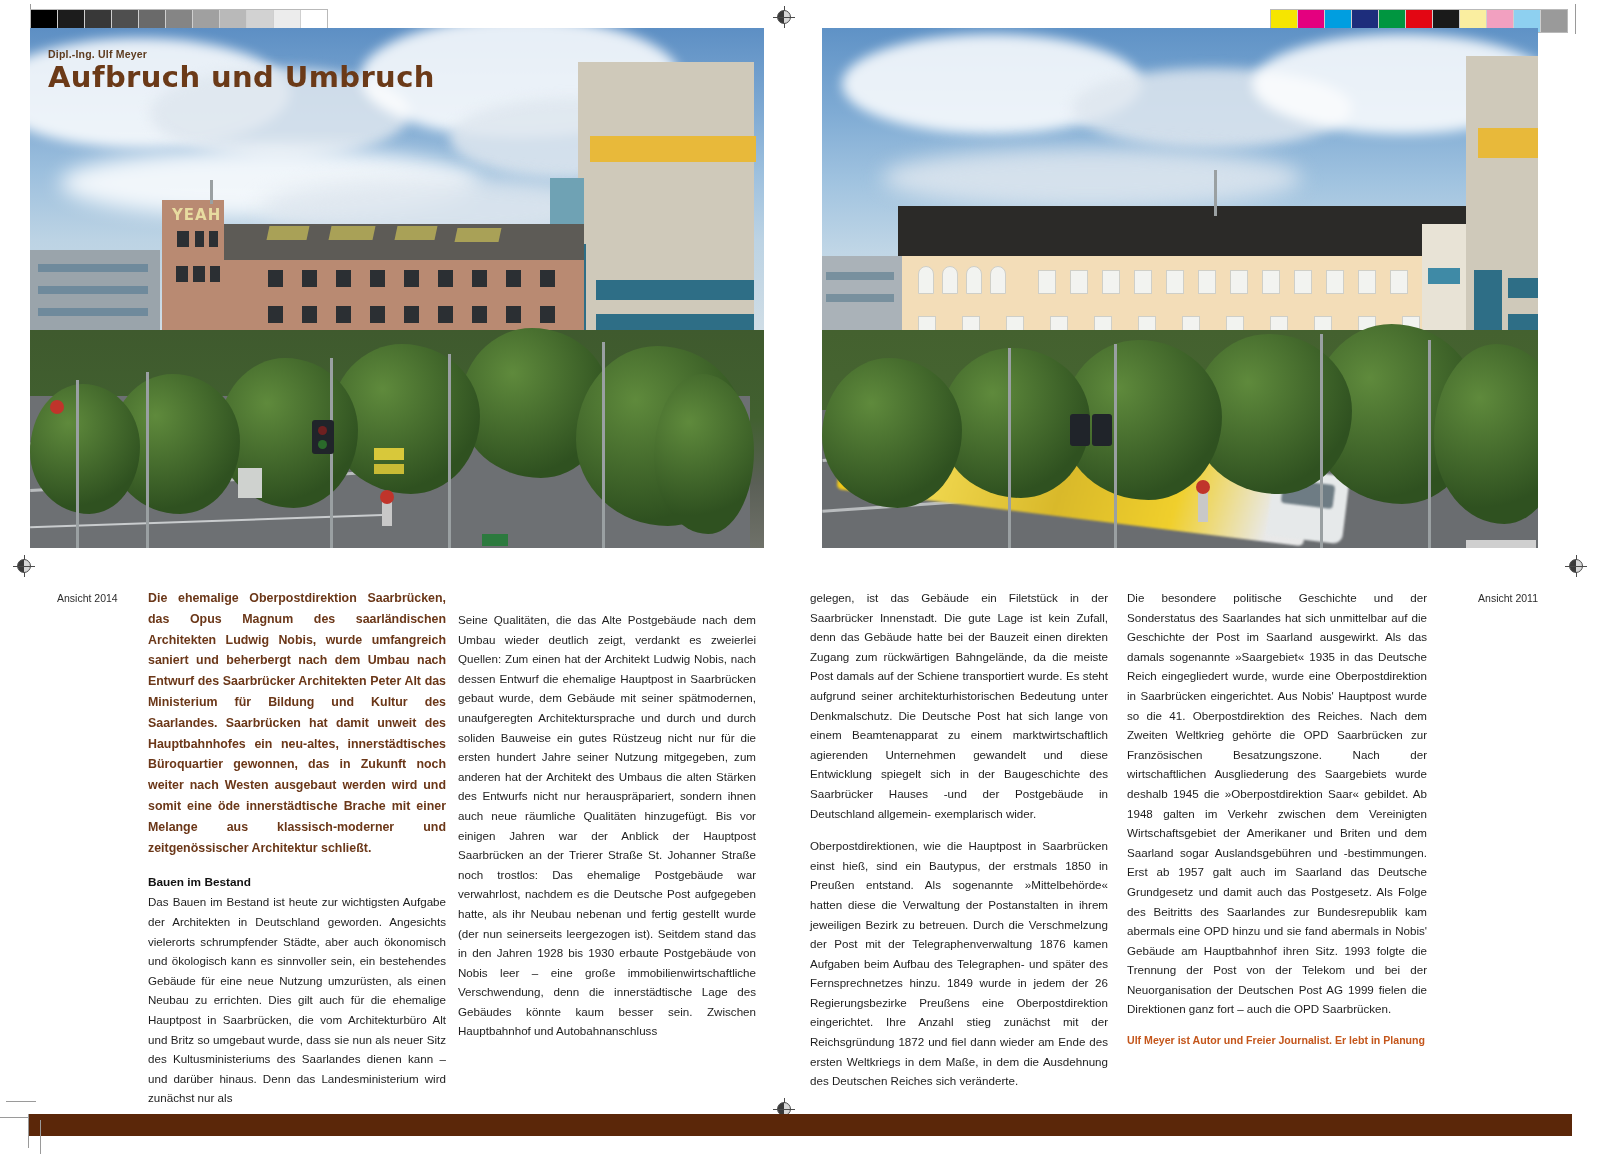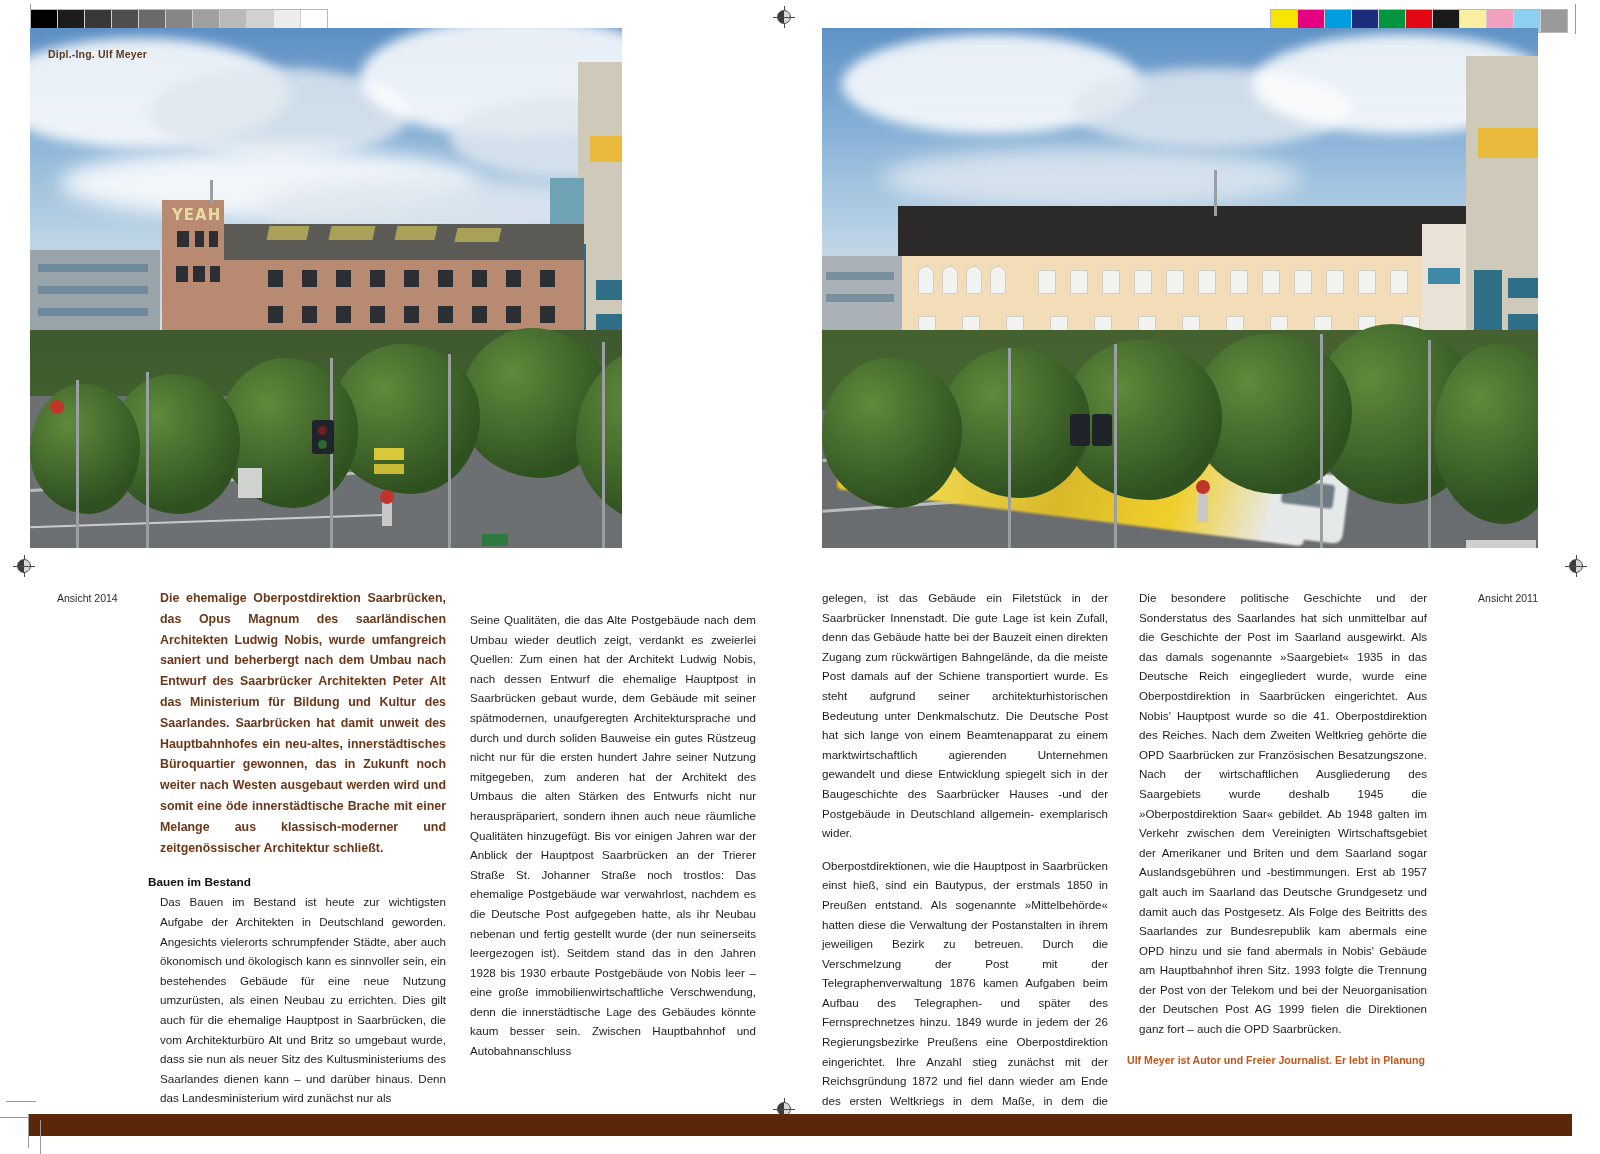--- a/index.html
+++ b/index.html
@@ -306,6 +306,7 @@
 
   <div class="headwrap">
     <div class="kicker">Dipl.-Ing. Ulf Meyer</div>
+    <div class="headline">Aufbruch und Umbruch</div>
   </div>
 
   <div class="caption" id="capL">Ansicht 2014</div>

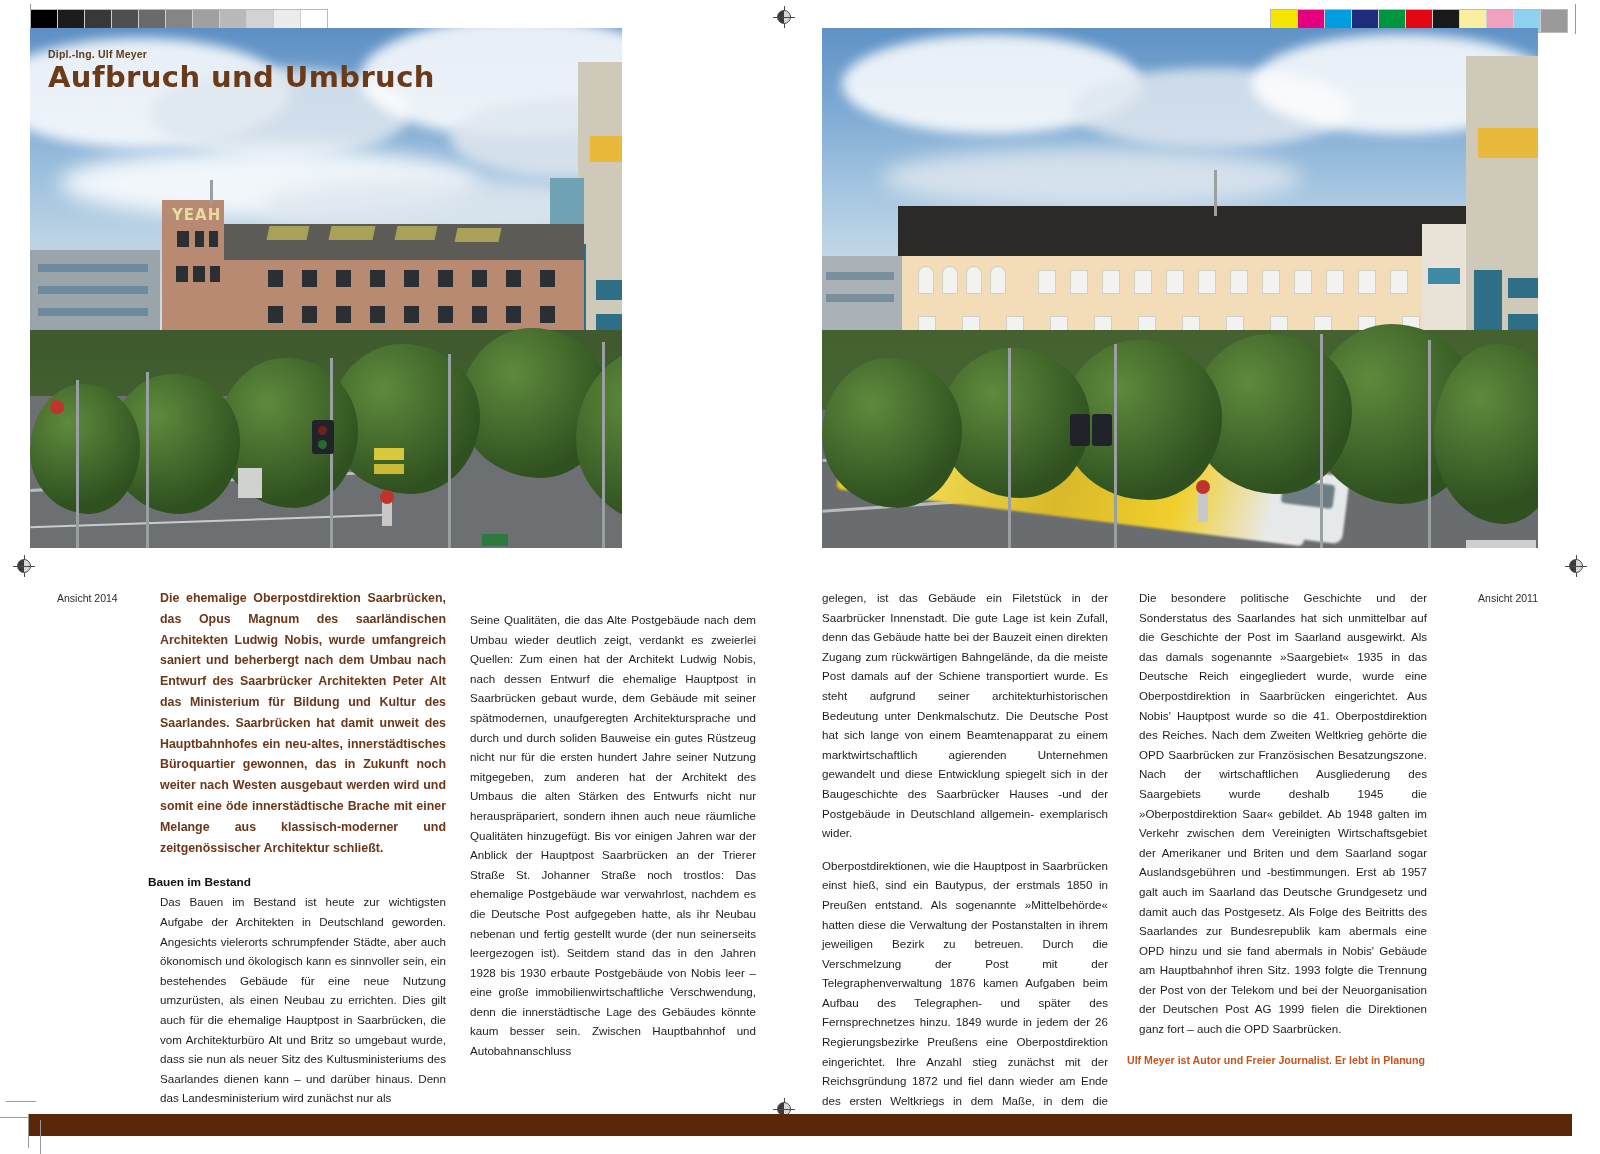--- a/index.html
+++ b/index.html
@@ -33,7 +33,7 @@
   .cloud.d{background:rgba(222,230,238,.85);}
 
   
-  #photoL{left:30px;top:28px;width:592px;height:520px;}
+  #photoL{left:30px;top:28px;width:720px;height:520px;padding-left:14px;}
   #photoR{left:822px;top:28px;width:716px;height:520px;}
 
   .oldbuild{position:absolute;background:#b98a72;}

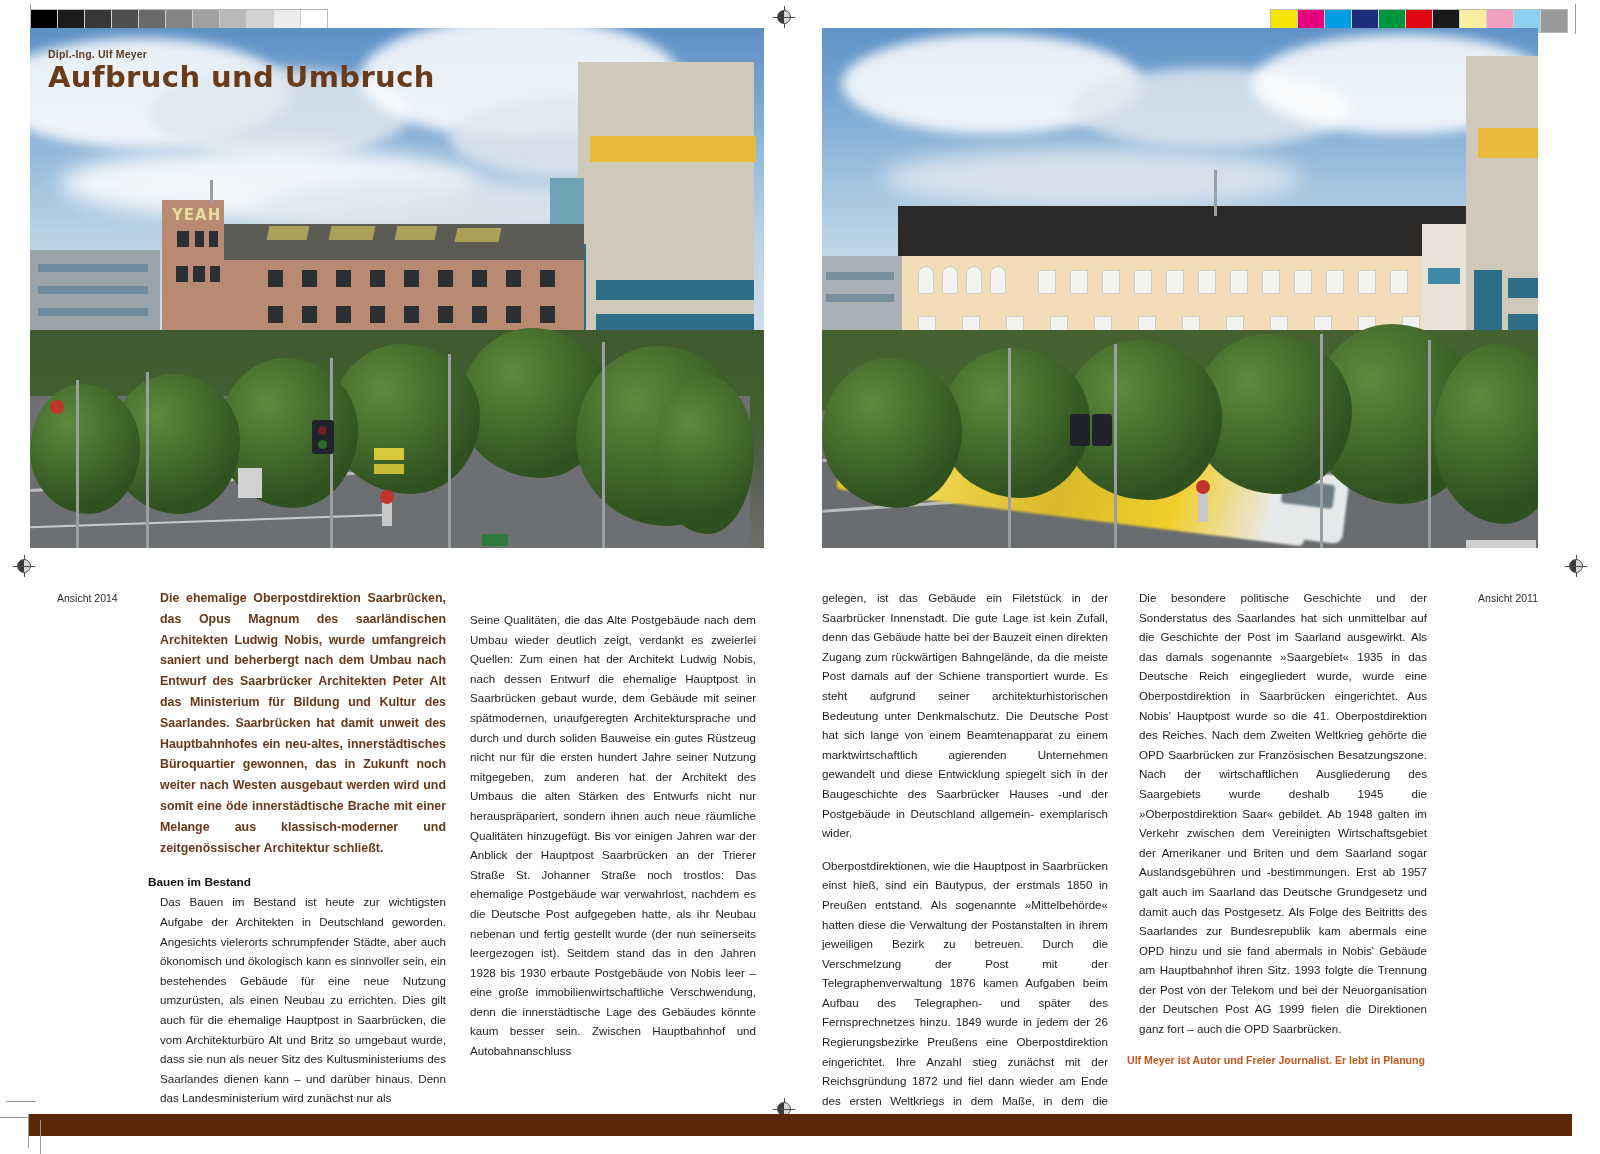--- a/index.html
+++ b/index.html
@@ -77,7 +77,7 @@
   #col3{left:810px;}
   #col4{left:1127px;}
 
-  .lead p,.body p{margin:0 0 13px 12px;}
+  .lead p,.body p{margin:0 0 13px 0;}
   .lead{font-size:12.4px;line-height:20.8px;font-weight:bold;color:#6b3718;
         text-align:justify;font-family:"Liberation Sans",sans-serif;}
   .body{font-size:11.6px;line-height:19.6px;color:#1d1d1d;text-align:justify;}

